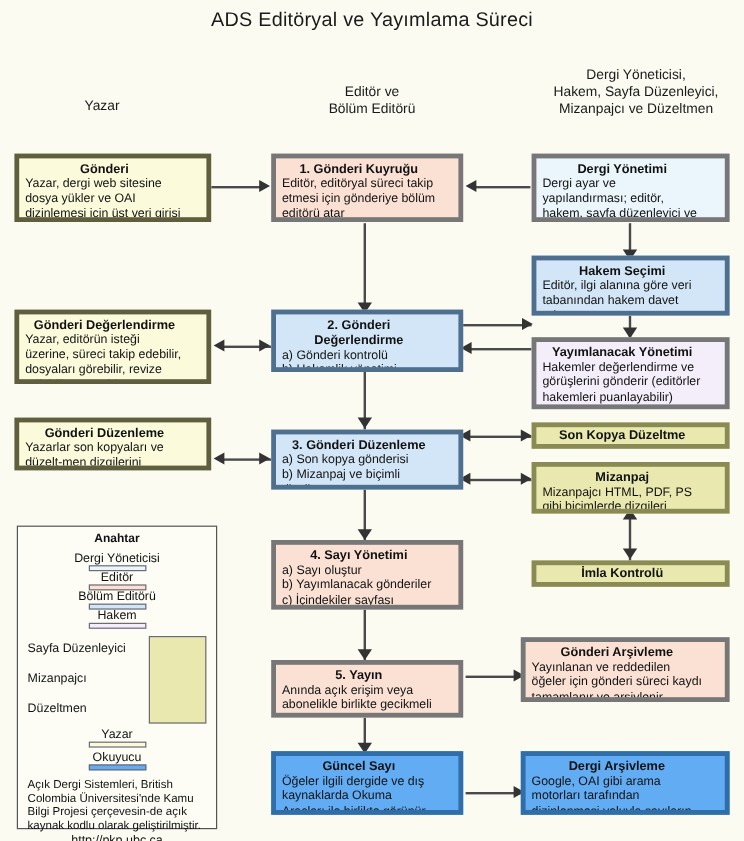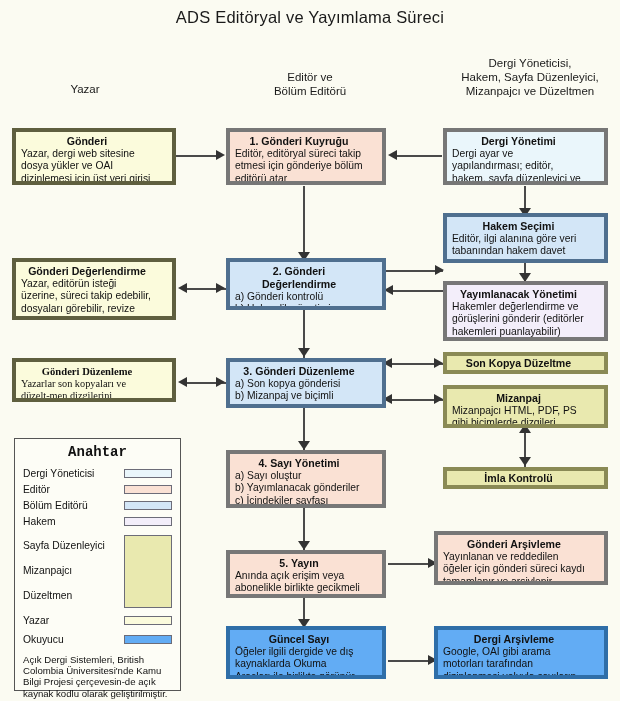--- a/index.html
+++ b/index.html
@@ -178,7 +178,7 @@
     <span class="bl">Hakemler değerlendirme ve görüşlerini gönderir (editörler hakemleri puanlayabilir)</span>
   </div>
 
-  <div class="box c-author" style="left:12px;top:358px;width:164px;height:44px;font-family:Liberation Serif, serif;">
+  <div class="box c-author" style="left:12px;top:348px;width:164px;height:44px;">
     <span class="bt">Gönderi Düzenleme</span>
     <span class="bl">Yazarlar son kopyaları ve düzelt-men dizgilerini değerlendirir</span>
   </div>

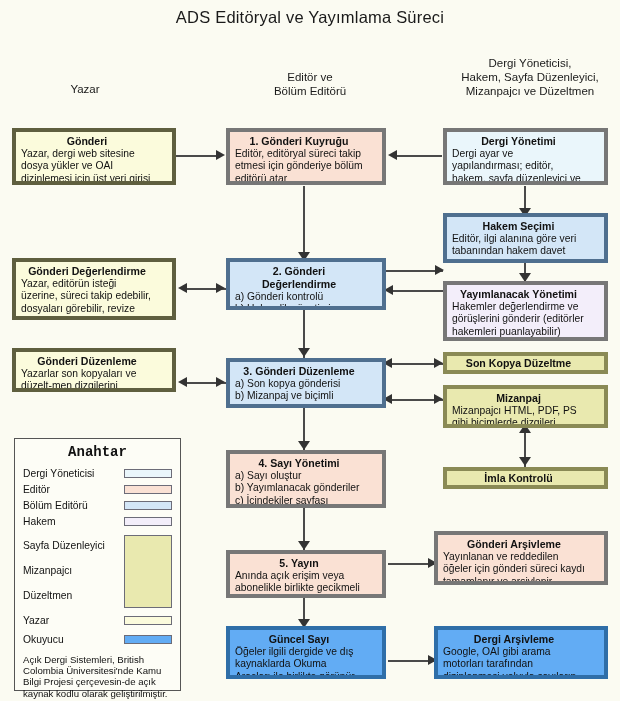--- a/index.html
+++ b/index.html
@@ -58,7 +58,7 @@
     box-sizing:border-box;background:#fdfdf6;border:1px solid #555;
     padding:5px 8px 5px 8px;font-size:10.3px;
   }
-  #legend .lg-title{text-align:center;font-weight:bold;font-size:14px;margin-bottom:5px;font-family:Liberation Mono, monospace;}
+  #legend .lg-title{text-align:center;font-weight:bold;font-size:10px;margin-bottom:5px;}
   .lg-row{display:flex;align-items:center;justify-content:space-between;height:16px;}
   .sw{width:48px;height:9px;border:1.4px solid #6c6c78;box-sizing:border-box;}
   .sw.tall{height:73px;}

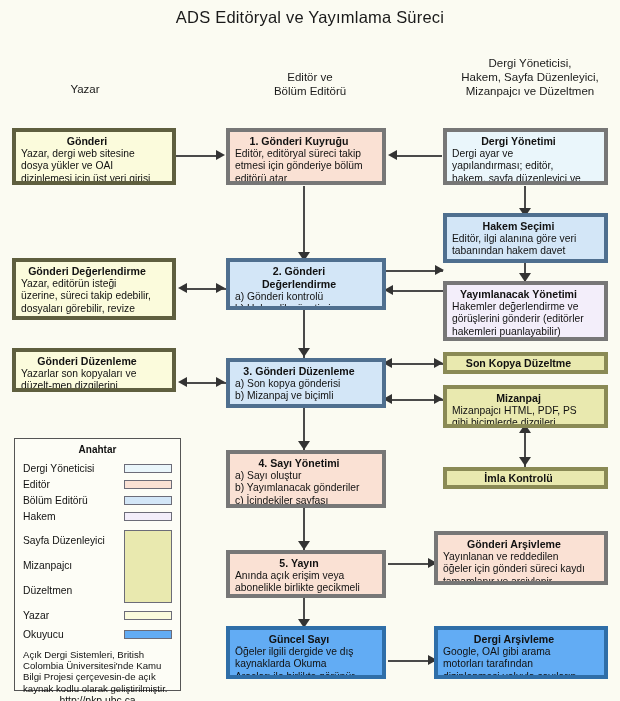--- a/index.html
+++ b/index.html
@@ -59,7 +59,7 @@
     padding:5px 8px 5px 8px;font-size:10.3px;
   }
   #legend .lg-title{text-align:center;font-weight:bold;font-size:10px;margin-bottom:5px;}
-  .lg-row{display:flex;align-items:center;justify-content:space-between;height:16px;}
+  .lg-row{display:flex;align-items:center;justify-content:space-between;height:16px;flex-direction:column;}
   .sw{width:48px;height:9px;border:1.4px solid #6c6c78;box-sizing:border-box;}
   .sw.tall{height:73px;}
   .lg-group{display:flex;align-items:center;justify-content:space-between;}

